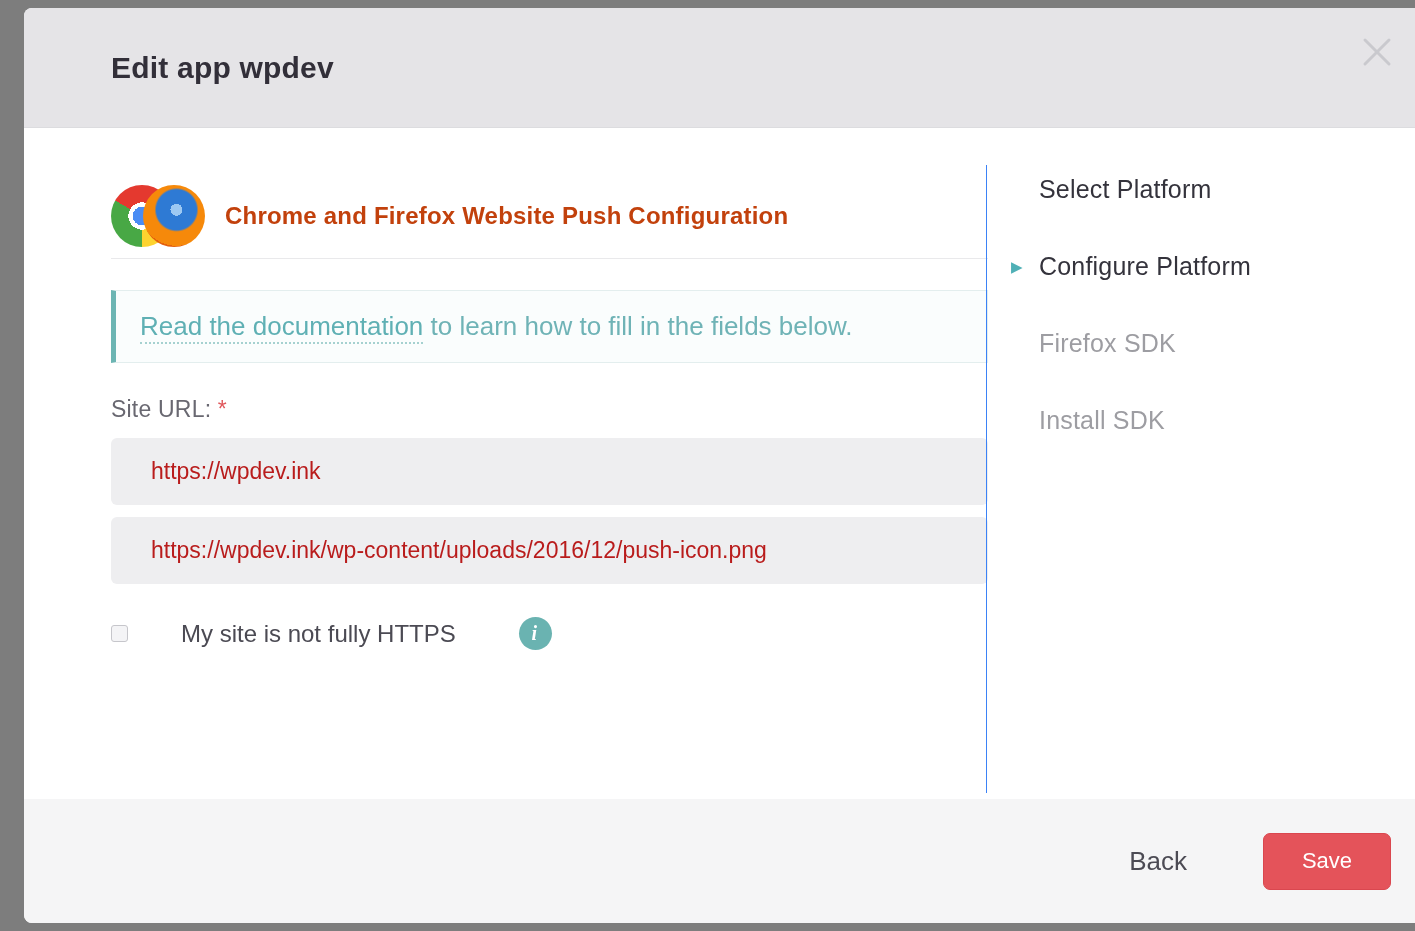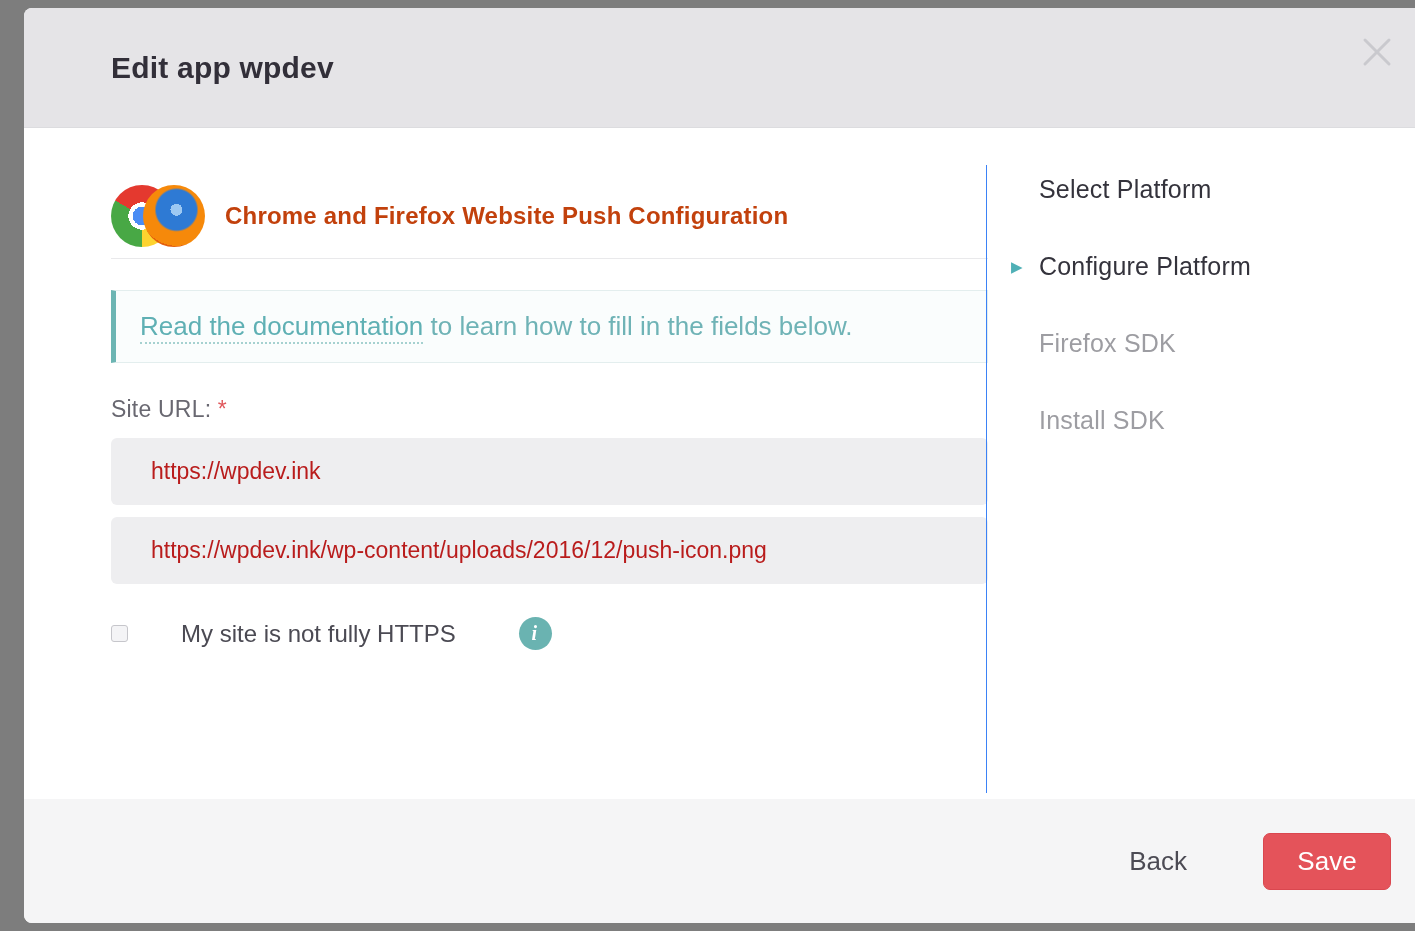--- a/index.html
+++ b/index.html
@@ -112,7 +112,7 @@
   }
   .save-btn {
     width:128px; height:57px; background:#e4535a; border:1px solid #da474f;
-    border-radius:7px; color:#ffffff; font-size:26px; cursor:pointer;
+    border-radius:7px; color:#ffffff; font-size:22px; cursor:pointer;
     font-family:"Liberation Sans", sans-serif;
   }
 </style>

